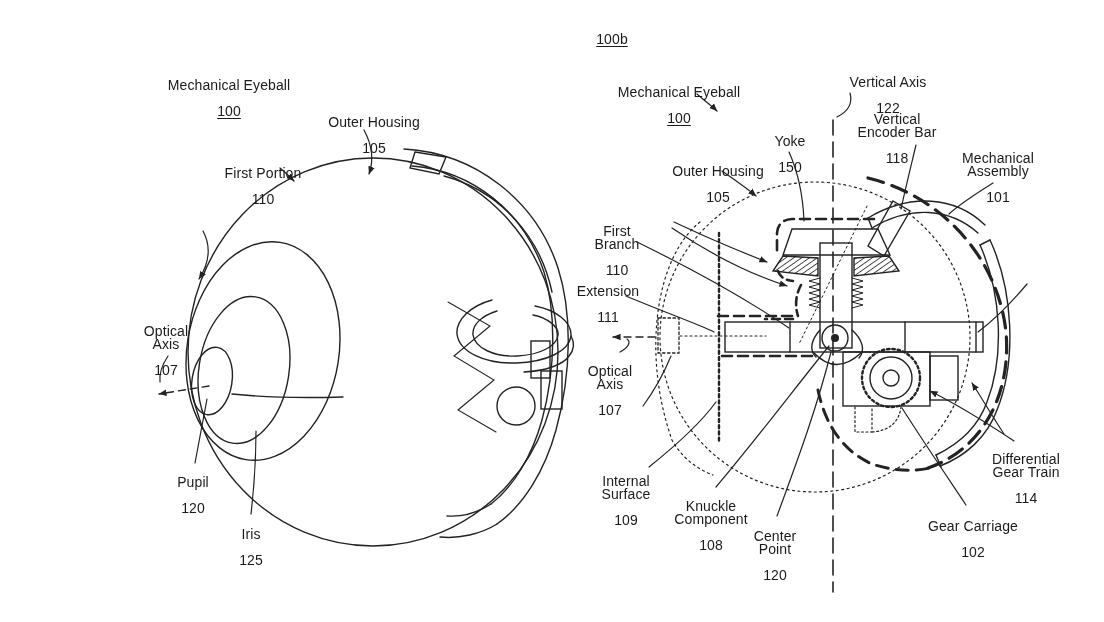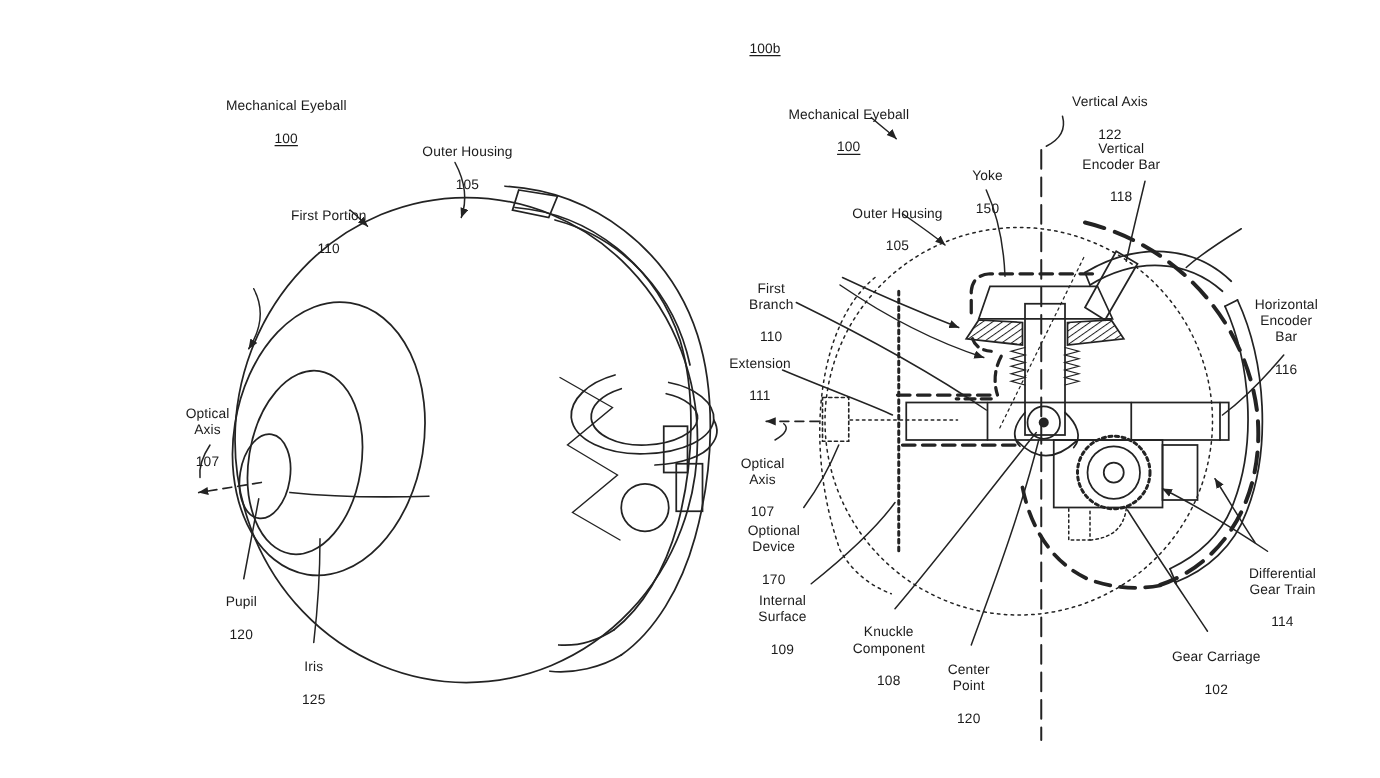--- a/index.html
+++ b/index.html
@@ -9,7 +9,7 @@
   }
   .lbl{
     position:absolute;transform:translateX(-50%);text-align:center;
-    color:#1b1b1b;font-size:11px;line-height:13px;letter-spacing:.1px;
+    color:#1b1b1b;font-size:14px;line-height:13px;letter-spacing:.1px;
     white-space:pre-line;
   }
   .lbl .r{white-space:pre-line;}

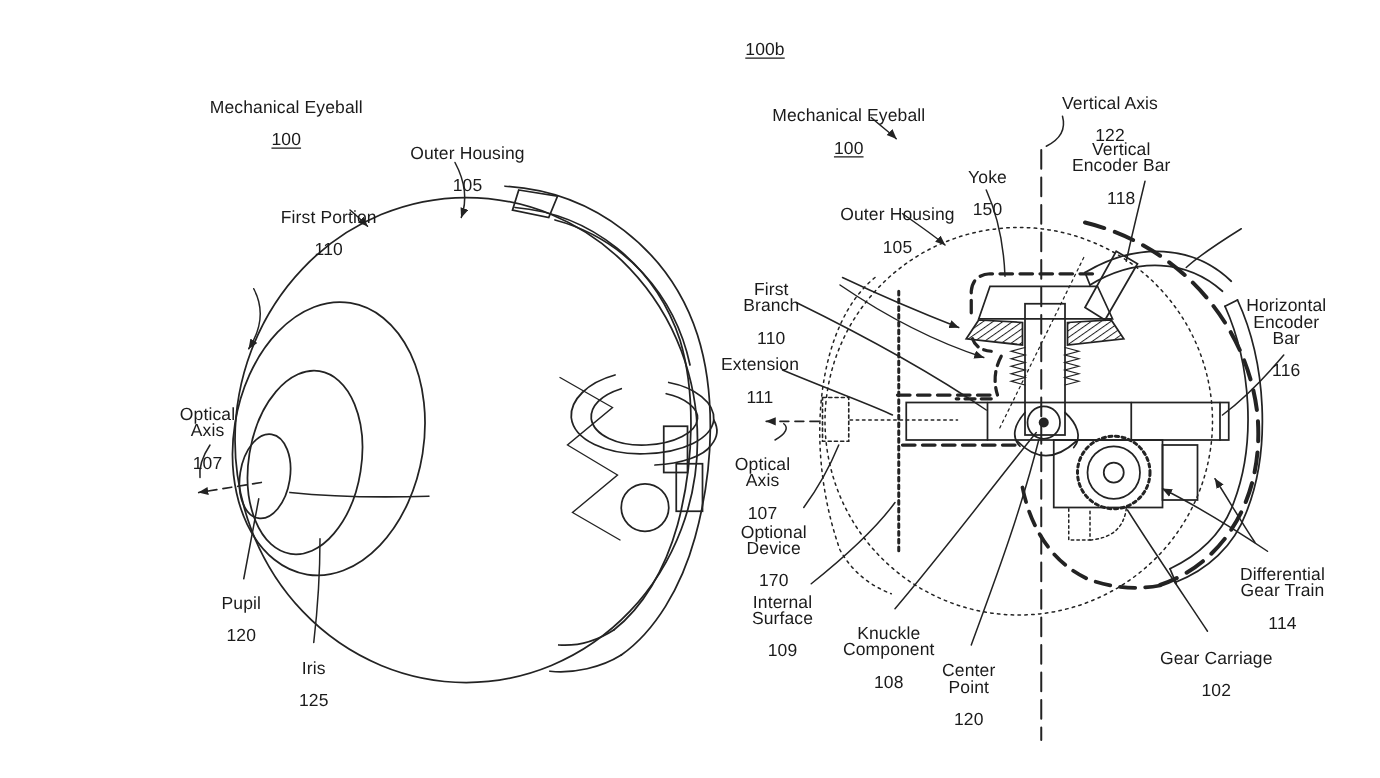--- a/index.html
+++ b/index.html
@@ -191,6 +191,11 @@
 Encoder Bar</div>
     <div>118</div>
   </div>
+  <div class="lbl" style="left:998px;top:139px">
+    <div>Mechanical
+Assembly</div>
+    <div>101</div>
+  </div>
   <div class="lbl" style="left:718px;top:152px">
     <div>Outer Housing</div>
     <div>105</div>

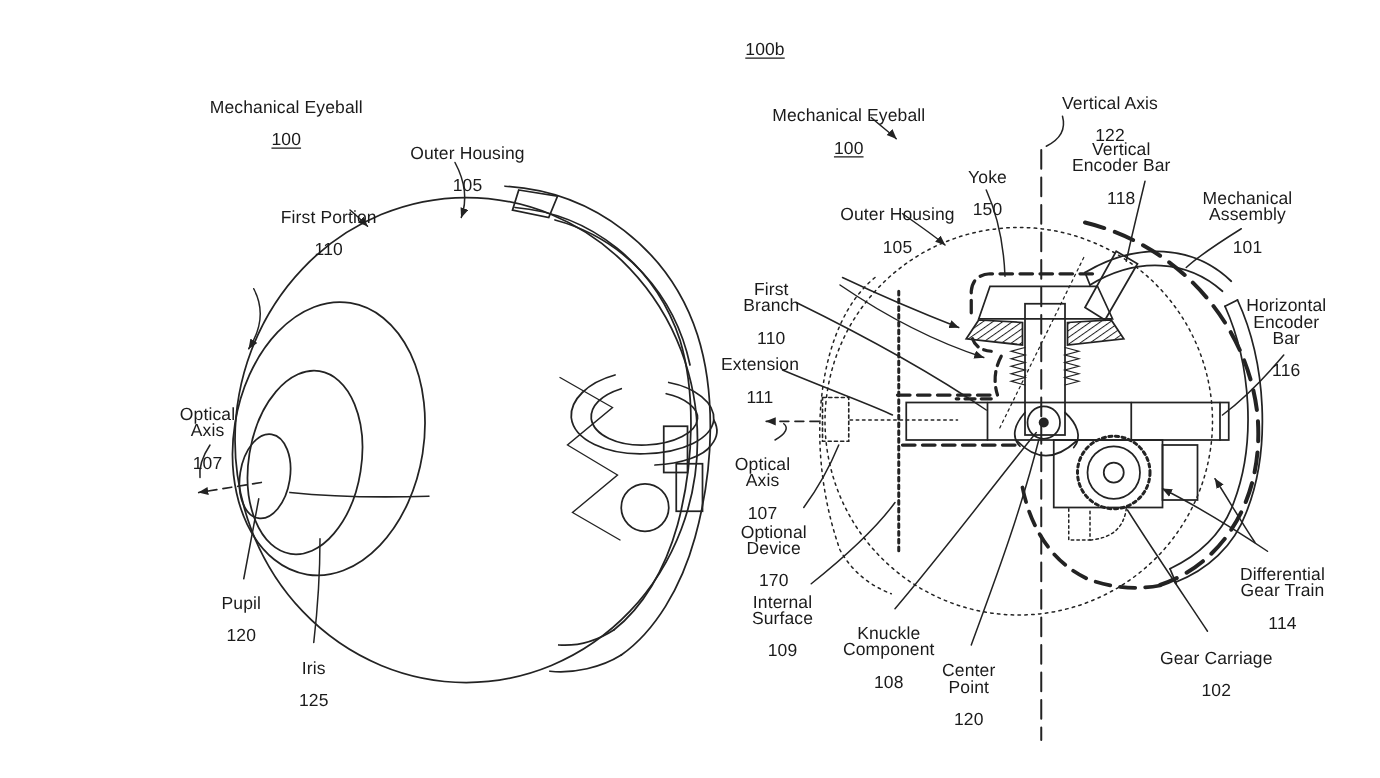--- a/index.html
+++ b/index.html
@@ -205,12 +205,6 @@
 Branch</div>
     <div>110</div>
   </div>
-  <div class="lbl" style="left:1029px;top:225px">
-    <div>Horizontal
-Encoder
-Bar</div>
-    <div>116</div>
-  </div>
   <div class="lbl" style="left:608px;top:272px">
     <div>Extension</div>
     <div>111</div>

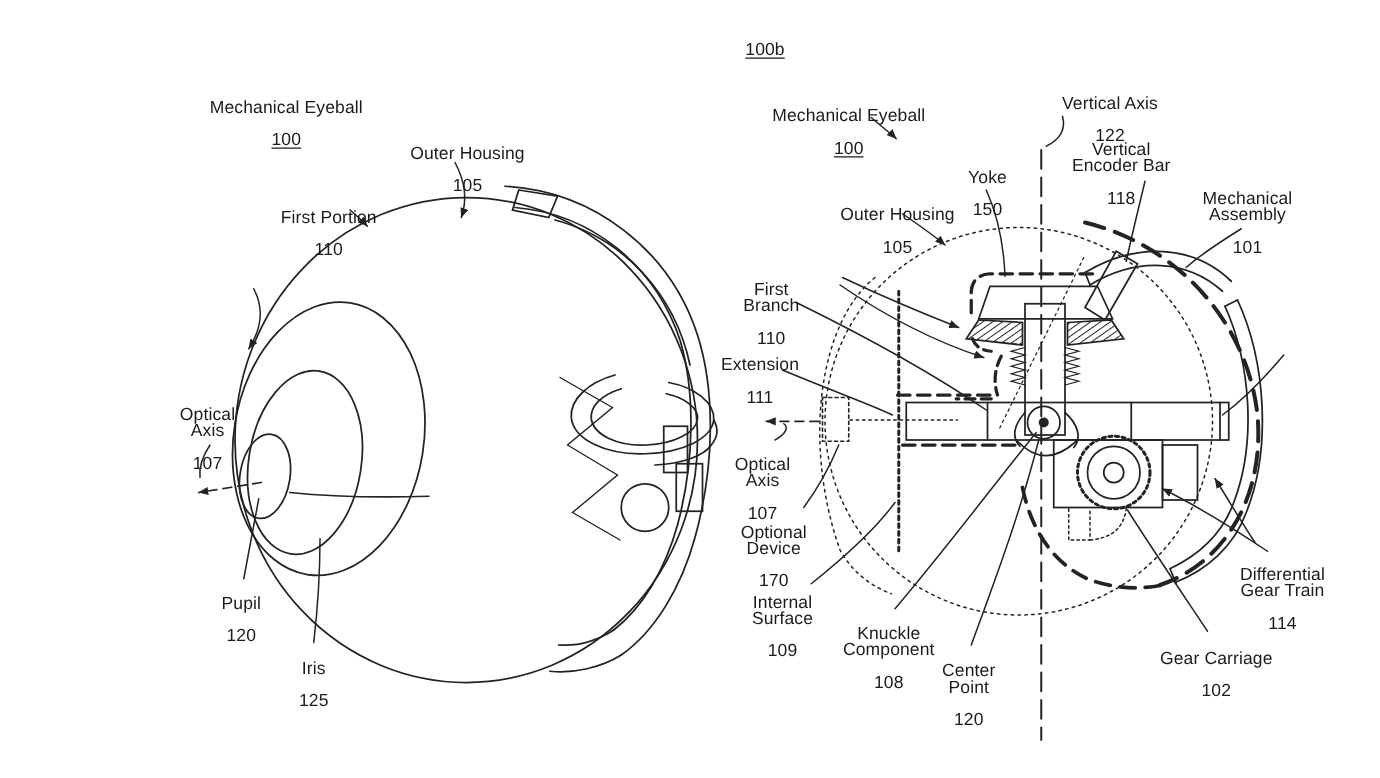--- a/index.html
+++ b/index.html
@@ -214,11 +214,6 @@
 Axis</div>
     <div>107</div>
   </div>
-  <div class="lbl" style="left:619px;top:406px">
-    <div>Optional
-Device</div>
-    <div>170</div>
-  </div>
   <div class="lbl" style="left:626px;top:462px">
     <div>Internal
 Surface</div>

